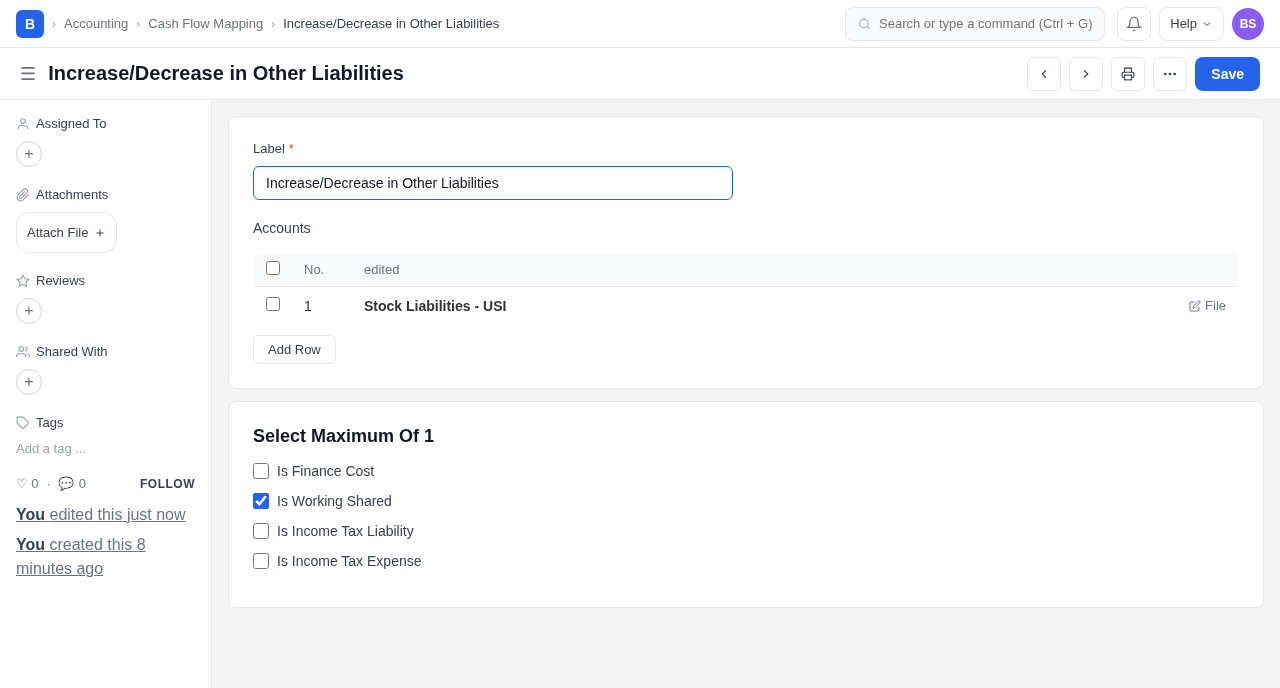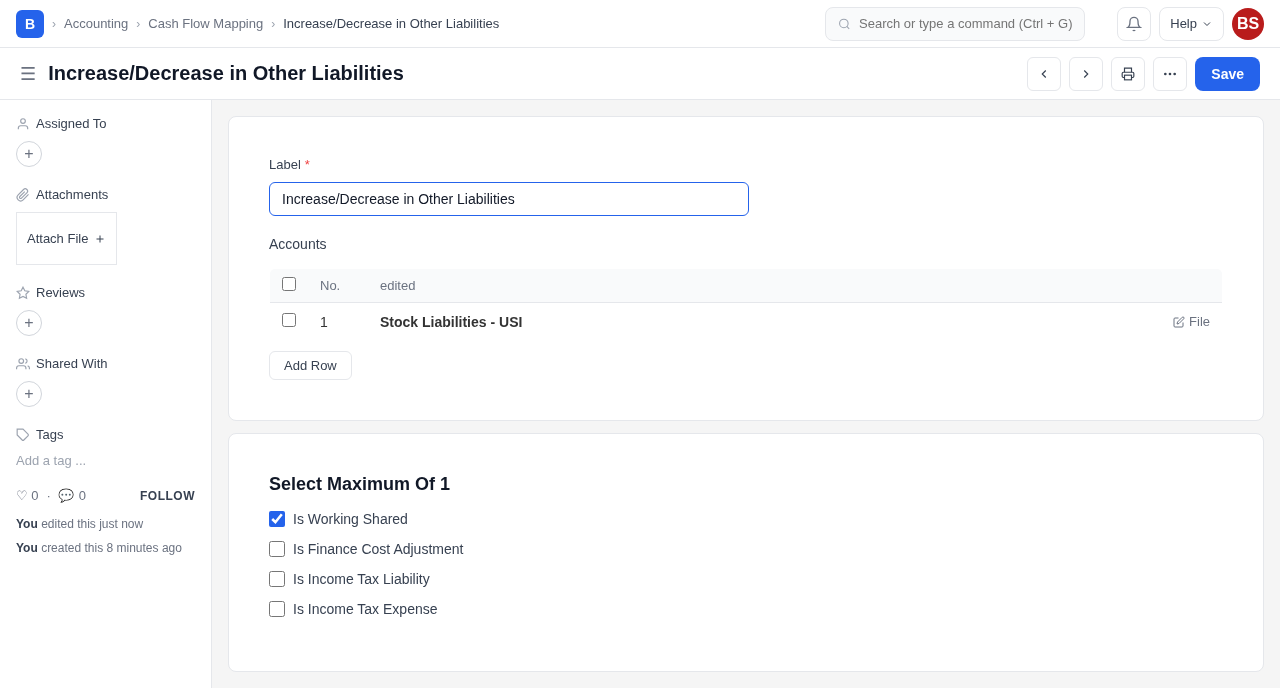--- a/index.html
+++ b/index.html
@@ -28,7 +28,7 @@
       border: none; background: transparent; outline: none;
       font-size: 13px; color: #6b7280; width: 100%;
     }
-    .topnav-actions { display: flex; align-items: center; gap: 8px; margin-left: 24px; }
+    .topnav-actions { display: flex; align-items: center; gap: 8px; margin-left: 4px; }
     .icon-btn {
       width: 34px; height: 34px; border-radius: 8px; border: 1px solid #e5e7eb;
       background: #fff; display: flex; align-items: center; justify-content: center;

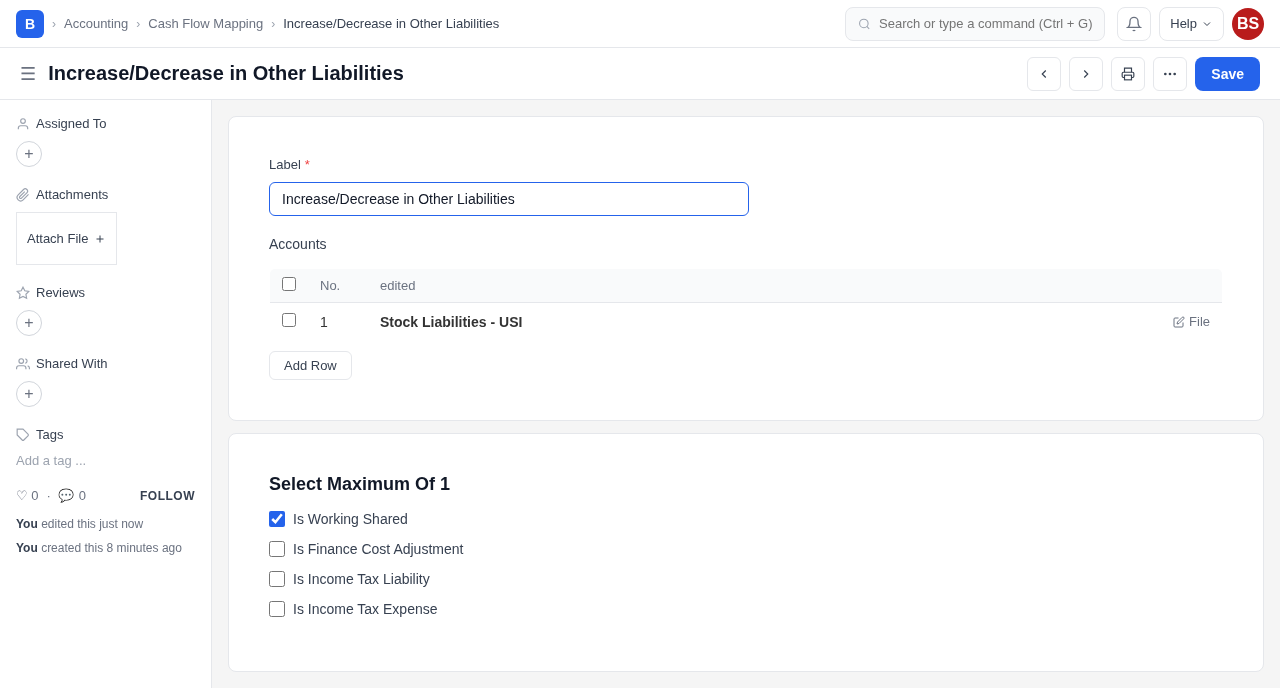--- a/index.html
+++ b/index.html
@@ -40,9 +40,9 @@
       padding: 0 10px; height: 34px; cursor: pointer; font-size: 13px; color: #374151;
     }
     .avatar {
-      width: 32px; height: 32px; border-radius: 50%; background: #b91c1c;
+      width: 32px; height: 32px; border-radius: 50%; background: #8b5cf6;
       display: flex; align-items: center; justify-content: center;
-      color: #fff; font-size: 16px; font-weight: 600;
+      color: #fff; font-size: 12px; font-weight: 600;
     }
 
     

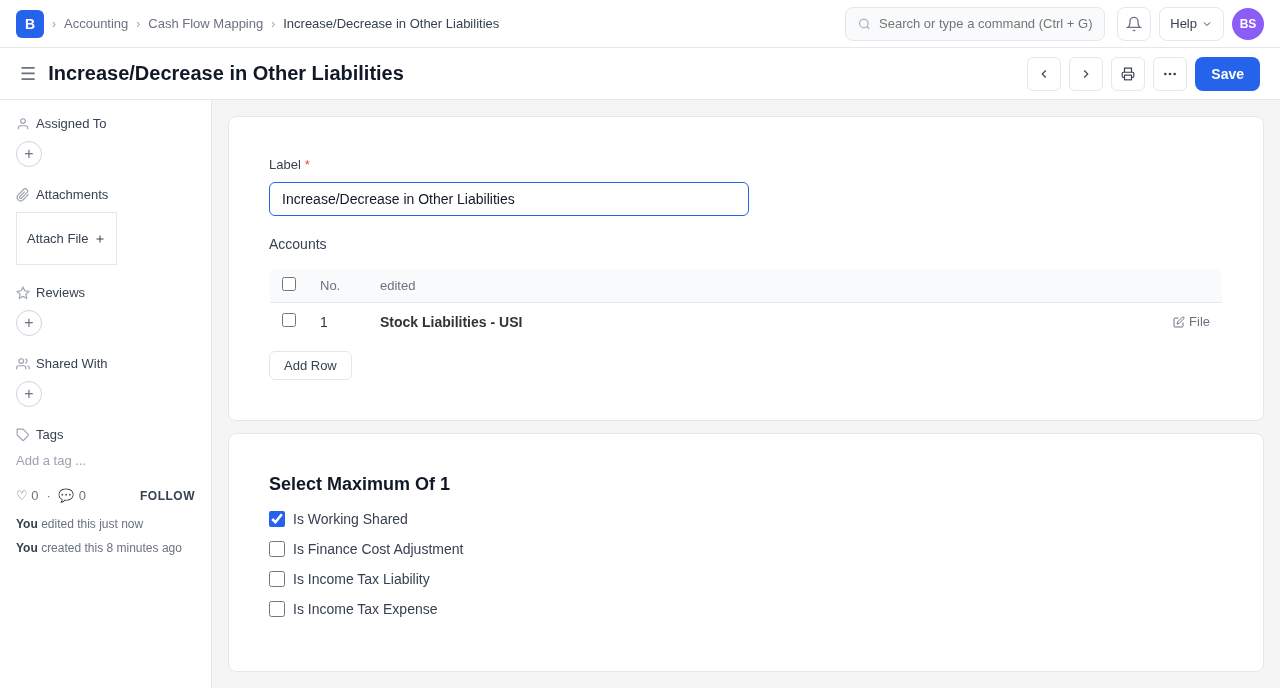--- a/index.html
+++ b/index.html
@@ -102,7 +102,7 @@
     .content { flex: 1; overflow-y: auto; padding: 16px; background: #f5f5f5; }
     .content-card {
       background: #fff; border: 1px solid #e5e7eb; border-radius: 8px;
-      padding: 40px; margin-bottom: 12px;
+      padding: 24px; margin-bottom: 12px;
     }
     .label-row { display: flex; align-items: center; gap: 4px; margin-bottom: 10px; font-size: 13px; font-weight: 500; color: #374151; }
     .required-star { color: #ef4444; }

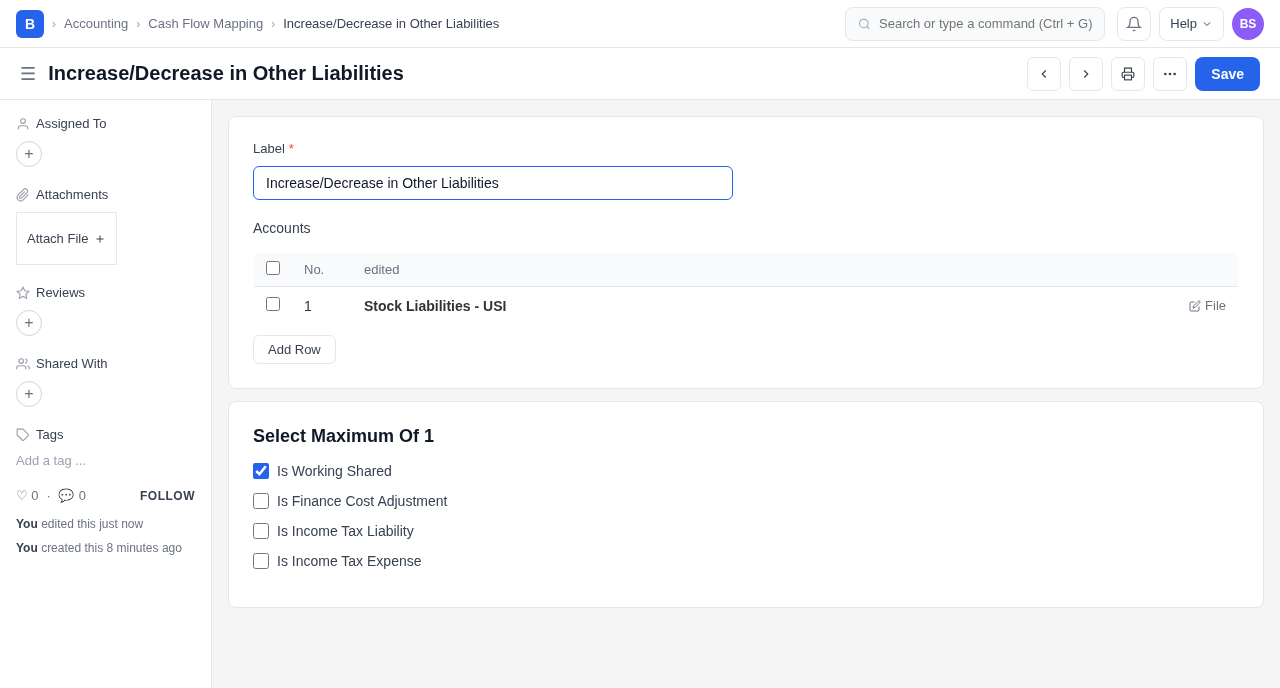--- a/index.html
+++ b/index.html
@@ -86,7 +86,7 @@
     }
     .attach-file-btn {
       display: flex; align-items: center; gap: 6px;
-      border: 1px solid #e5e7eb; border-radius: 0; padding: 18px 10px;
+      border: 1px solid #e5e7eb; border-radius: 13px; padding: 12px 10px;
       background: #fff; cursor: pointer; font-size: 13px; color: #374151;
       width: fit-content;
     }

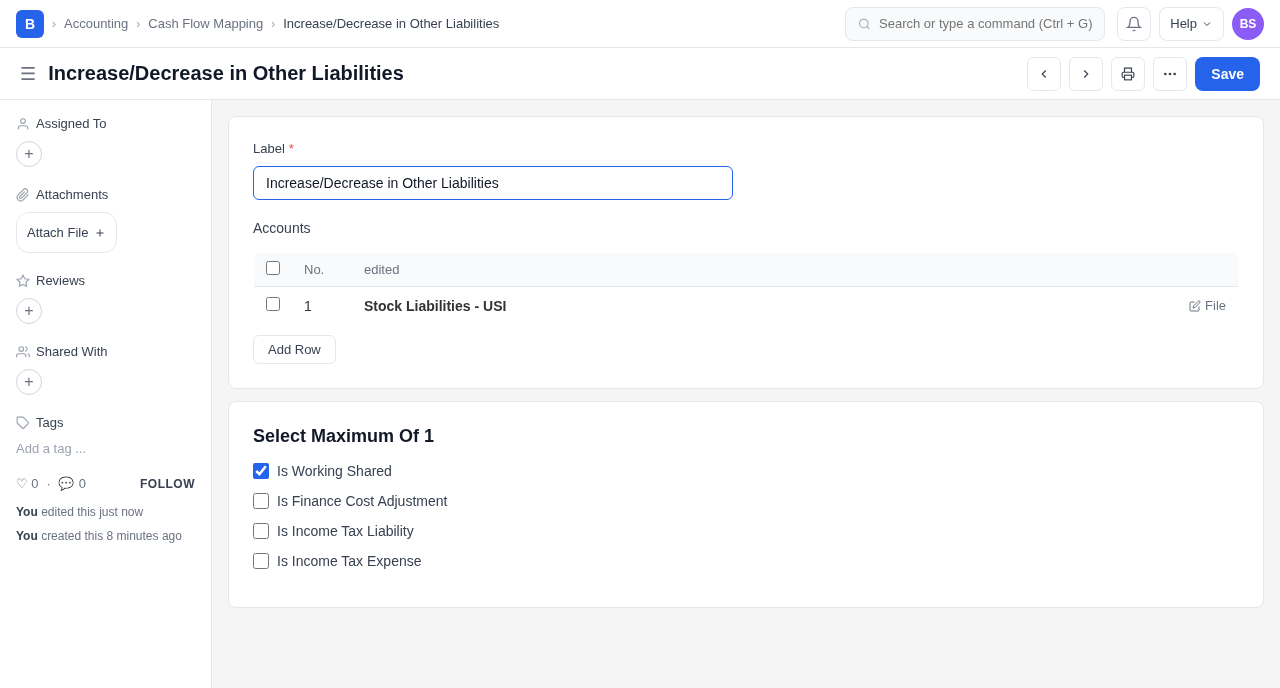--- a/index.html
+++ b/index.html
@@ -337,6 +337,10 @@
       <div class="select-max-title">Select Maximum Of 1</div>
 
       <div class="checkbox-option">
+        <input type="checkbox" class="checkbox-input" style="">
+        <span>Is Finance Cost</span>
+      </div>
+      <div class="checkbox-option">
         <input type="checkbox" class="checkbox-input" checked="" style="">
         <span>Is Working Shared</span>
       </div>

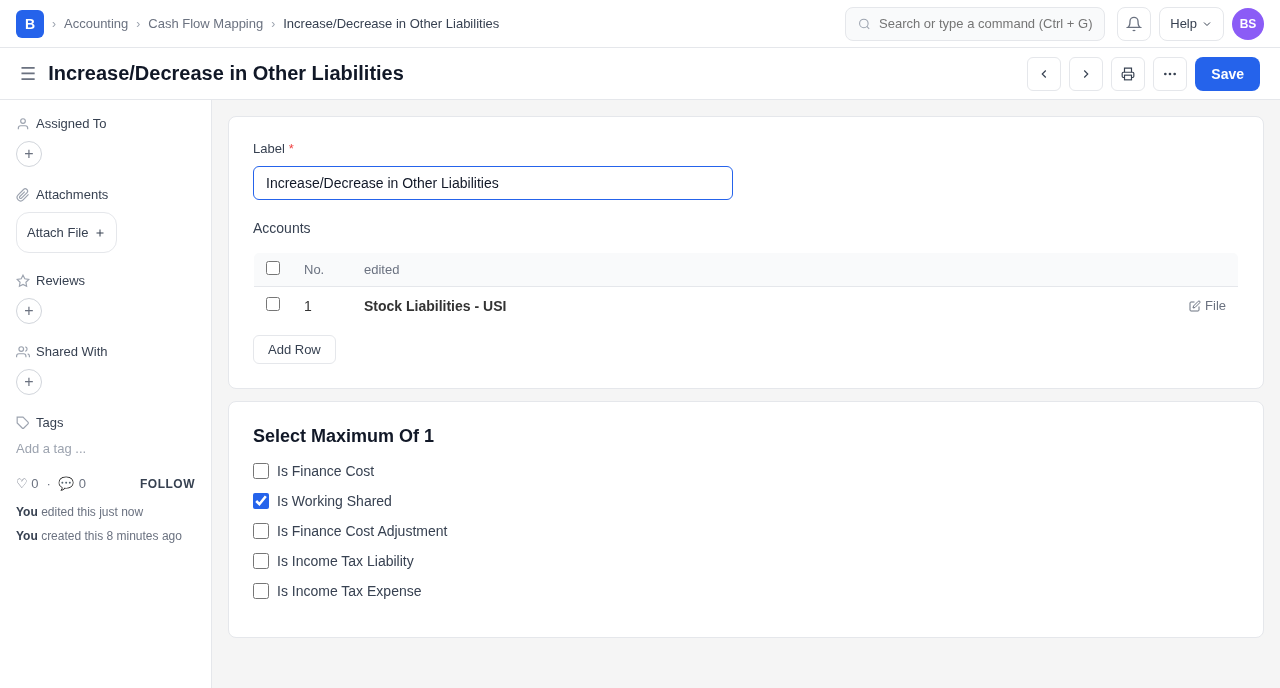--- a/index.html
+++ b/index.html
@@ -94,7 +94,7 @@
     .likes-row { display: flex; align-items: center; gap: 8px; color: #6b7280; font-size: 13px; margin-bottom: 12px; }
     .likes-row span { cursor: pointer; }
     .follow-btn { background: none; border: none; font-size: 12px; font-weight: 600; color: #374151; cursor: pointer; margin-left: auto; letter-spacing: 0.5px; }
-    .activity-item { font-size: 12px; color: #6b7280; margin-bottom: 6px; line-height: 1.5; }
+    .activity-item { font-size: 16px; color: #6b7280; margin-bottom: 6px; line-height: 1.5; text-decoration: underline; }
     .activity-item strong { color: #374151; }
     .add-tag { font-size: 13px; color: #9ca3af; cursor: pointer; }
 

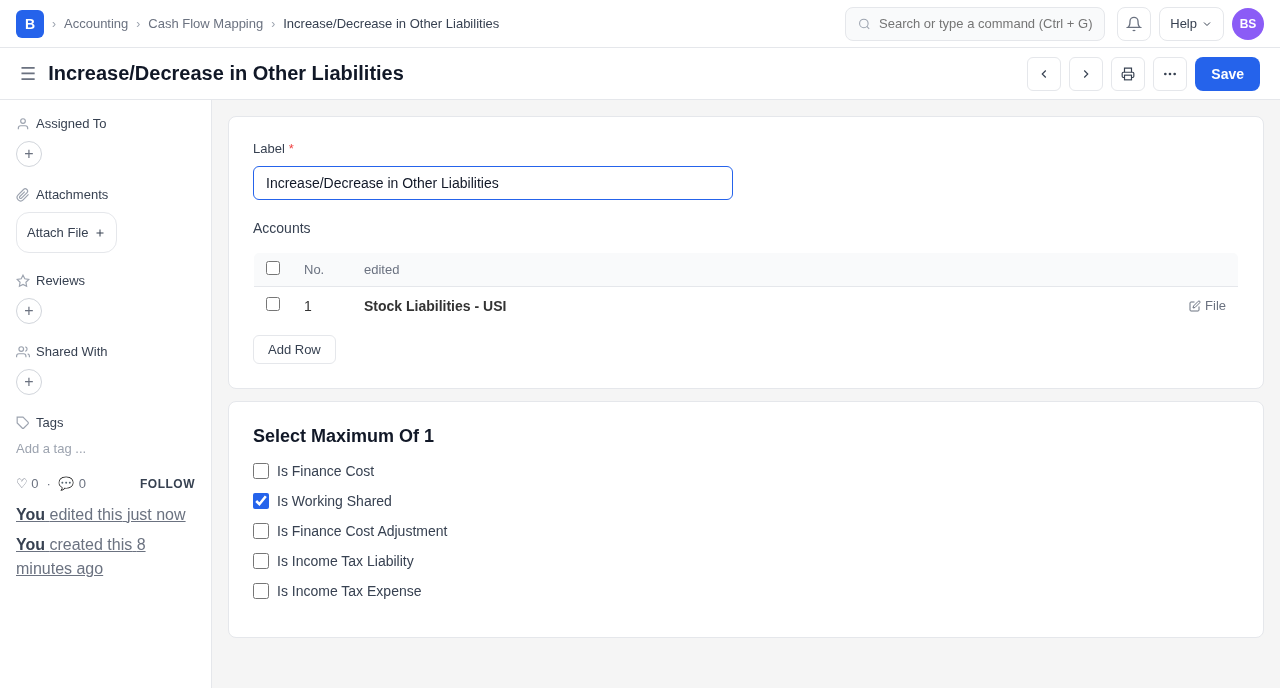--- a/index.html
+++ b/index.html
@@ -346,10 +346,6 @@
       </div>
       <div class="checkbox-option">
         <input type="checkbox" class="checkbox-input" style="">
-        <span>Is Finance Cost Adjustment</span>
-      </div>
-      <div class="checkbox-option">
-        <input type="checkbox" class="checkbox-input" style="">
         <span>Is Income Tax Liability</span>
       </div>
       <div class="checkbox-option">

